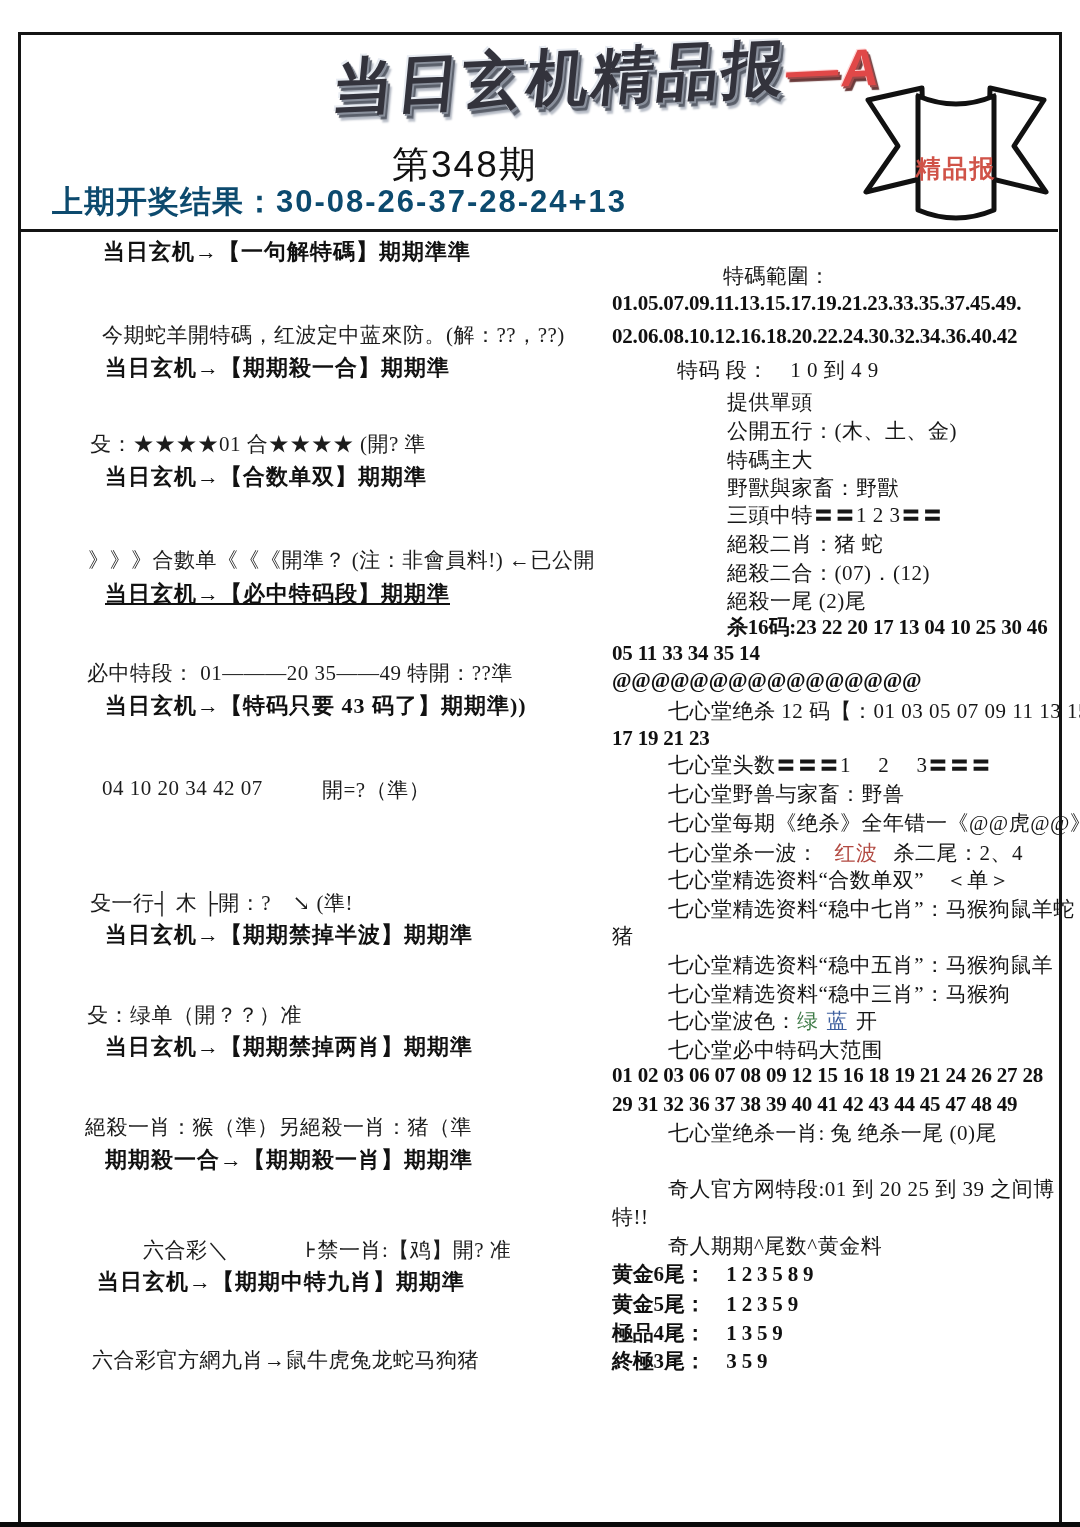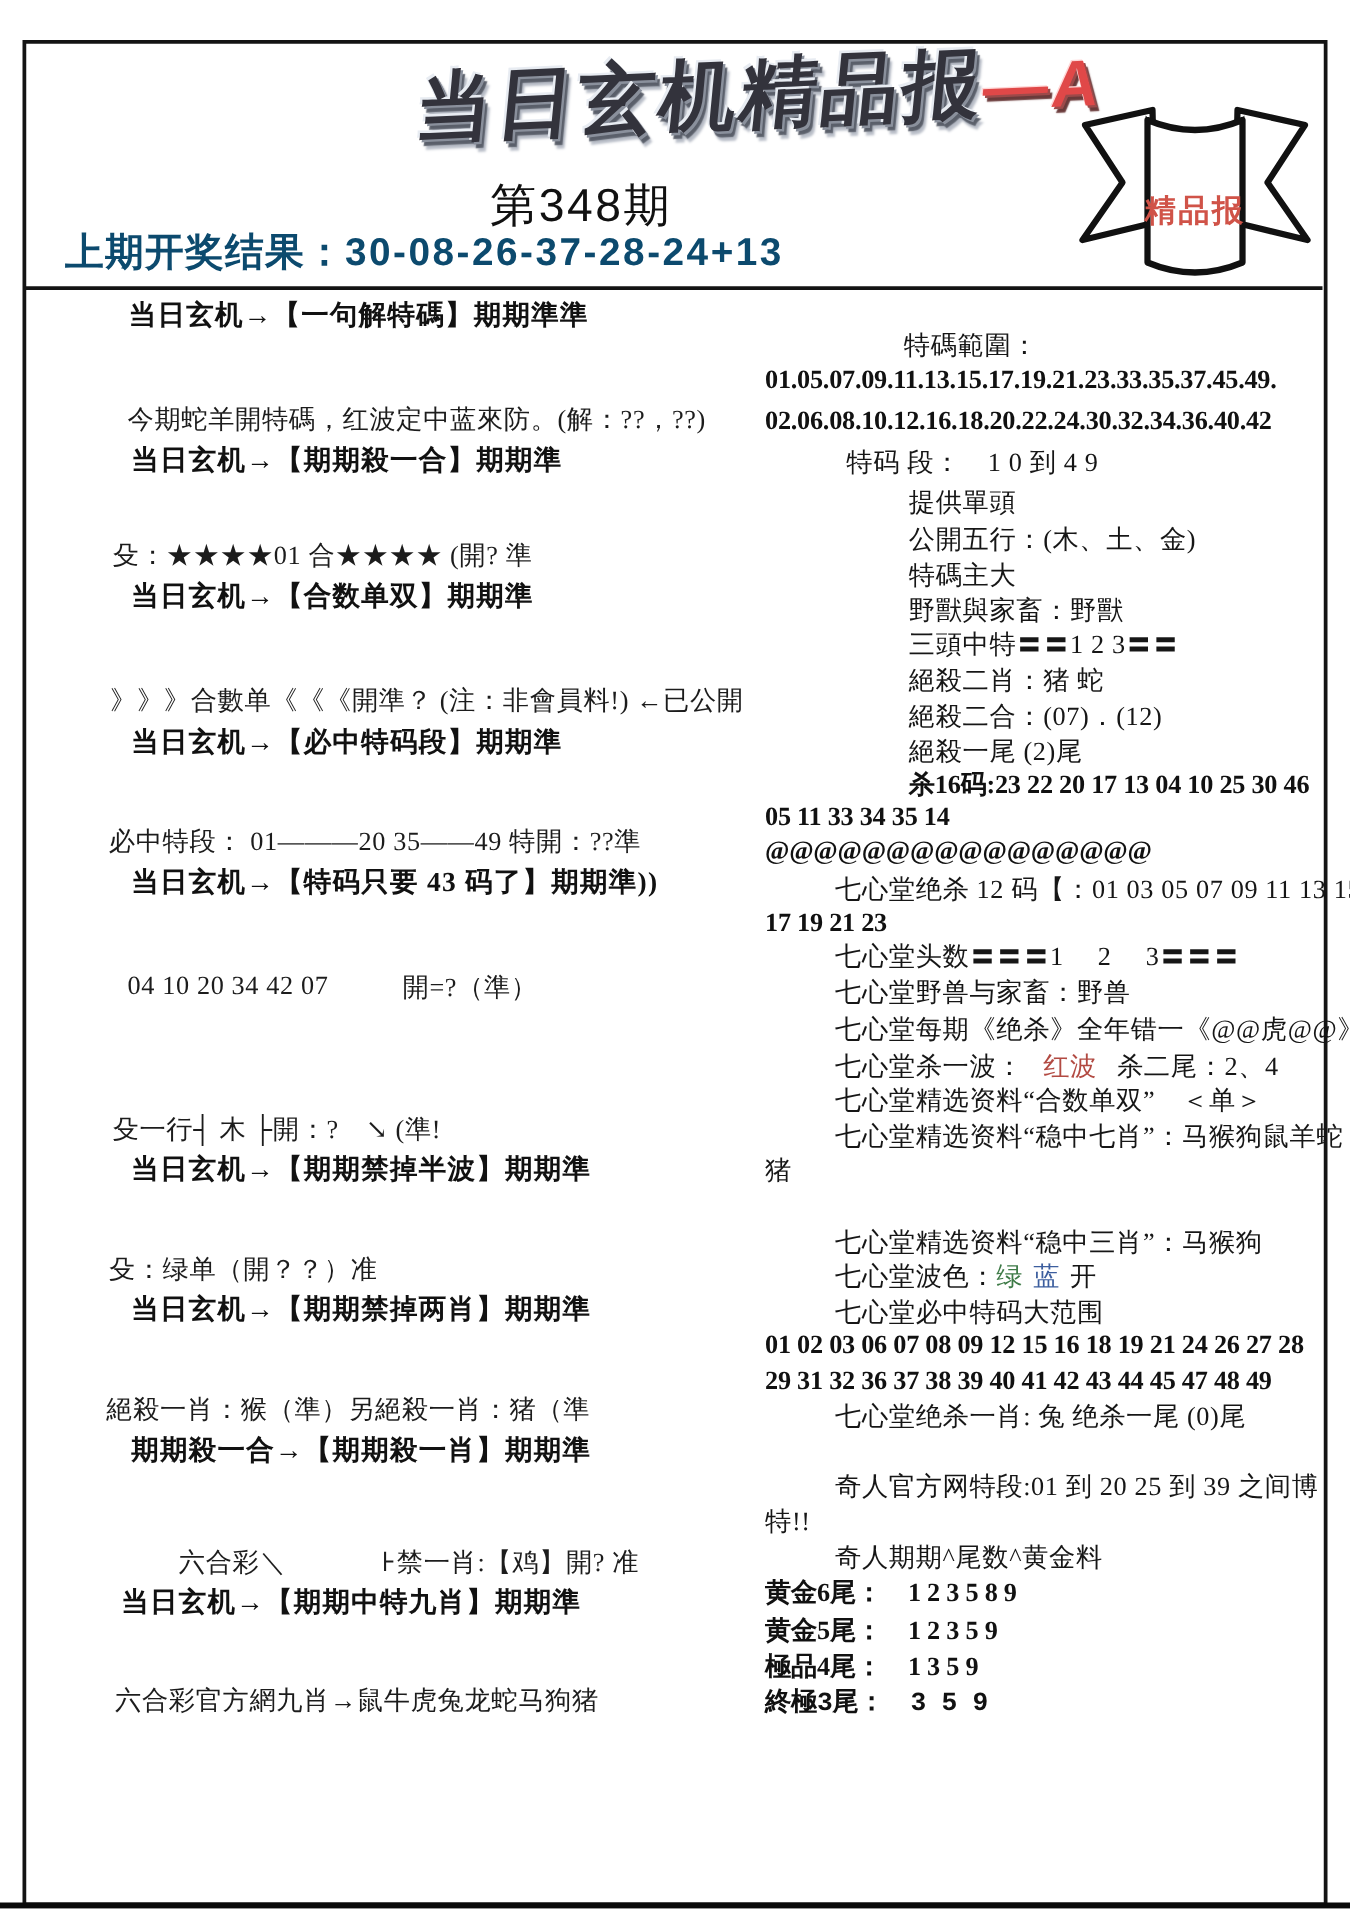--- a/index.html
+++ b/index.html
@@ -111,7 +111,7 @@
   <div class="main" style="left:105px;top:462px;">当日玄机→【合数单双】期期準</div>
 
   <div class="tip" style="left:88px;top:546px;">》》》合數单《《《開準？ (注：非會員料!) ←已公開</div>
-  <div class="main" style="left:105px;top:579px;">当日玄机→【必中特码段】期期準</div>
+  <div class="main" style="left:105px;top:579px;text-decoration:underline;">当日玄机→【必中特码段】期期準</div>
 
   <div class="tip" style="left:87px;top:659px;">必中特段： 01———20 35——49 特開：??準</div>
   <div class="main" style="left:105px;top:691px;">当日玄机→【特码只要 43 码了】期期準))</div>

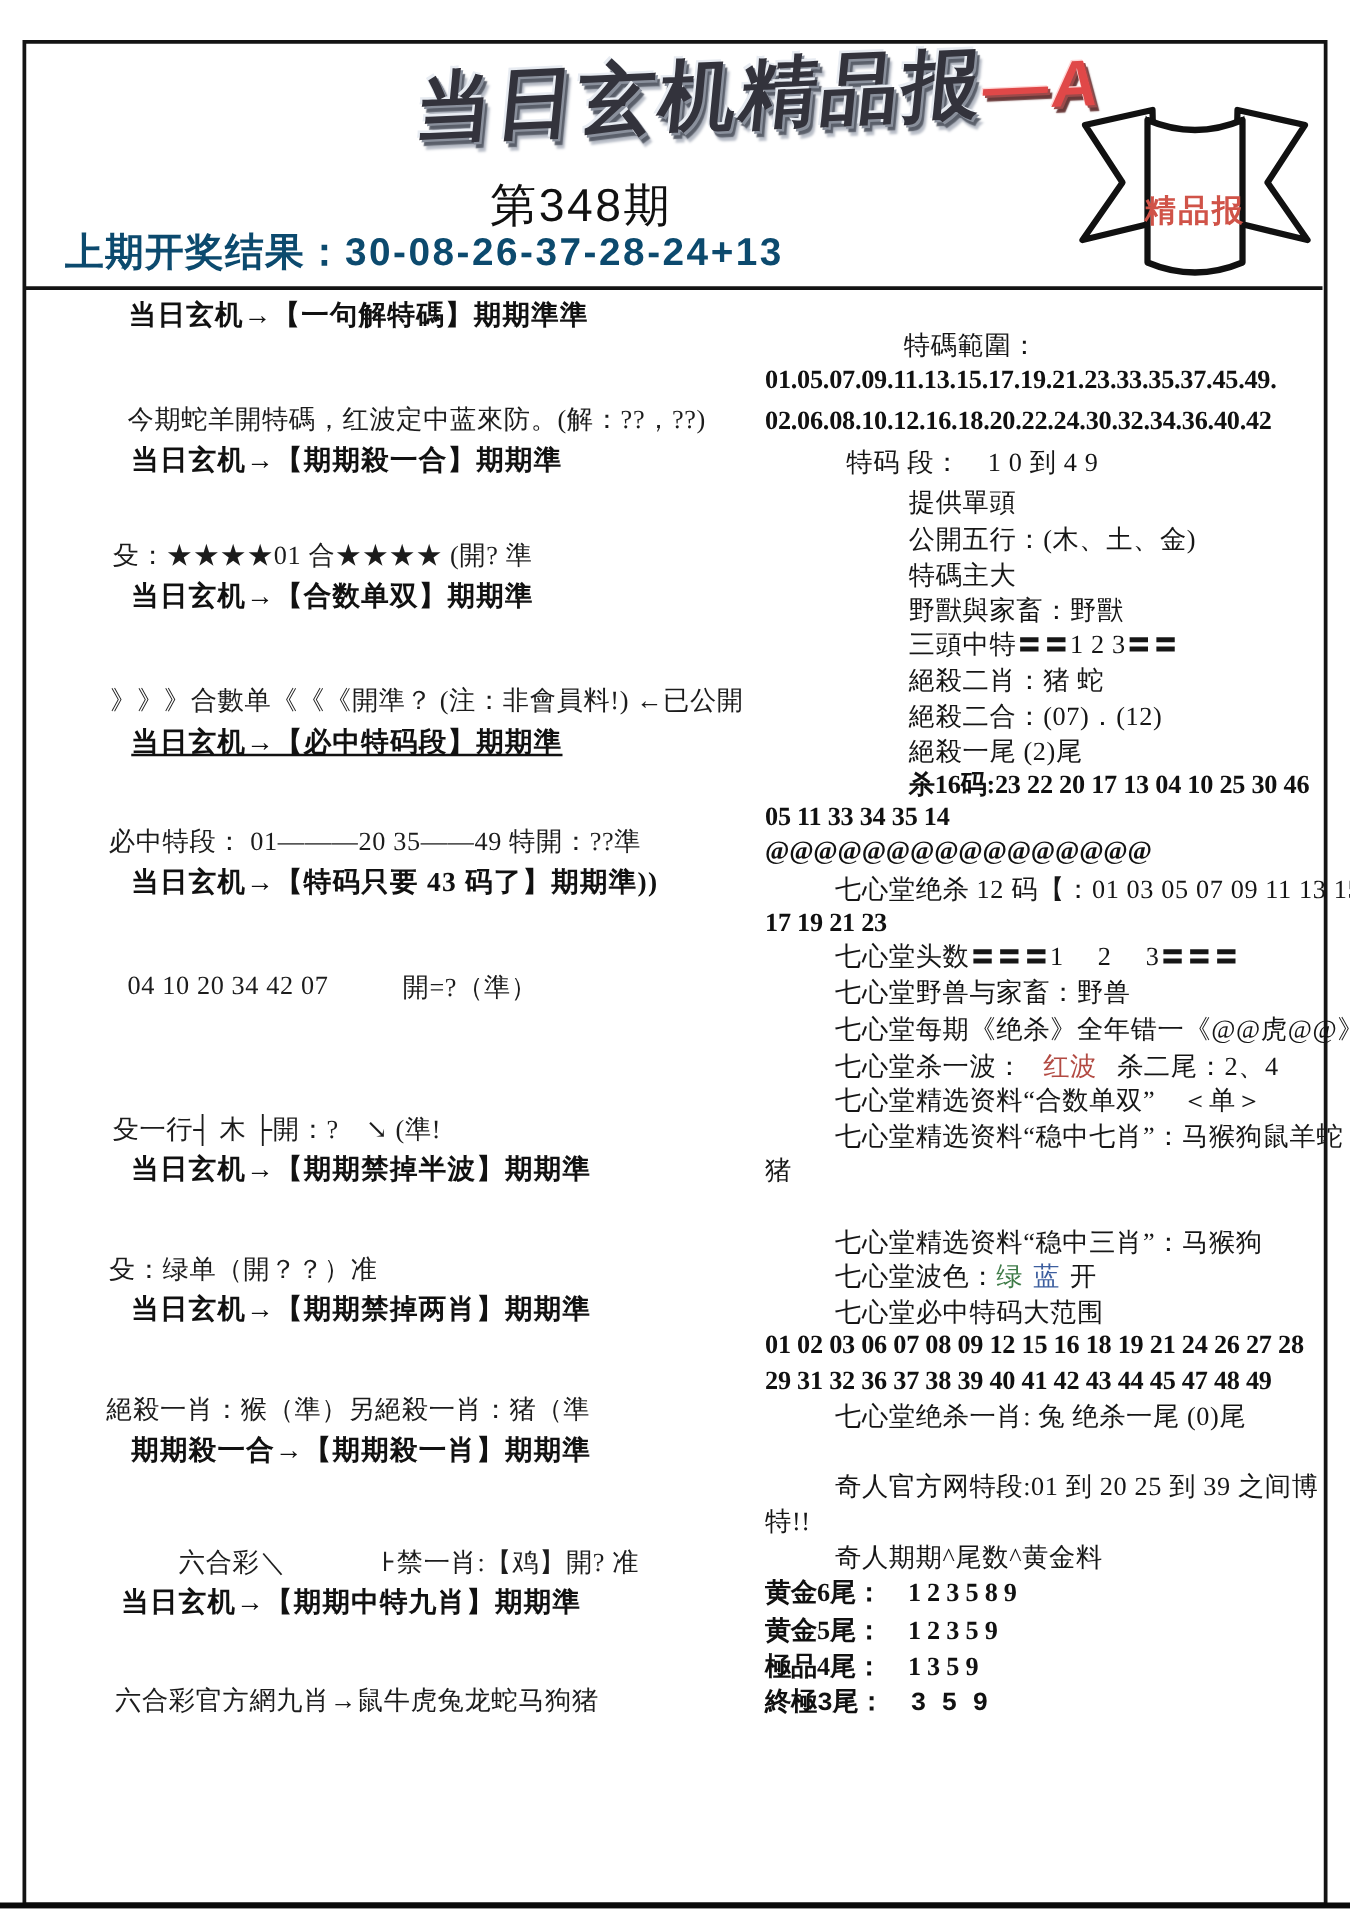--- a/index.html
+++ b/index.html
@@ -160,6 +160,7 @@
   <div class="rline" style="left:668px;top:866px;">七心堂精选资料“合数单双”　＜单＞</div>
   <div class="rline" style="left:668px;top:895px;">七心堂精选资料“稳中七肖”：马猴狗鼠羊蛇</div>
   <div class="rline" style="left:612px;top:922px;">猪</div>
+  <div class="rline" style="left:668px;top:951px;">七心堂精选资料“稳中五肖”：马猴狗鼠羊</div>
   <div class="rline" style="left:668px;top:980px;">七心堂精选资料“稳中三肖”：马猴狗</div>
 
   <div class="rline" style="left:668px;top:1007px;"><span>七心堂波色：</span><span class="green-ink">绿</span><span class="gap8"></span><span class="blue-ink">蓝</span><span class="gap8"></span><span>开</span></div>

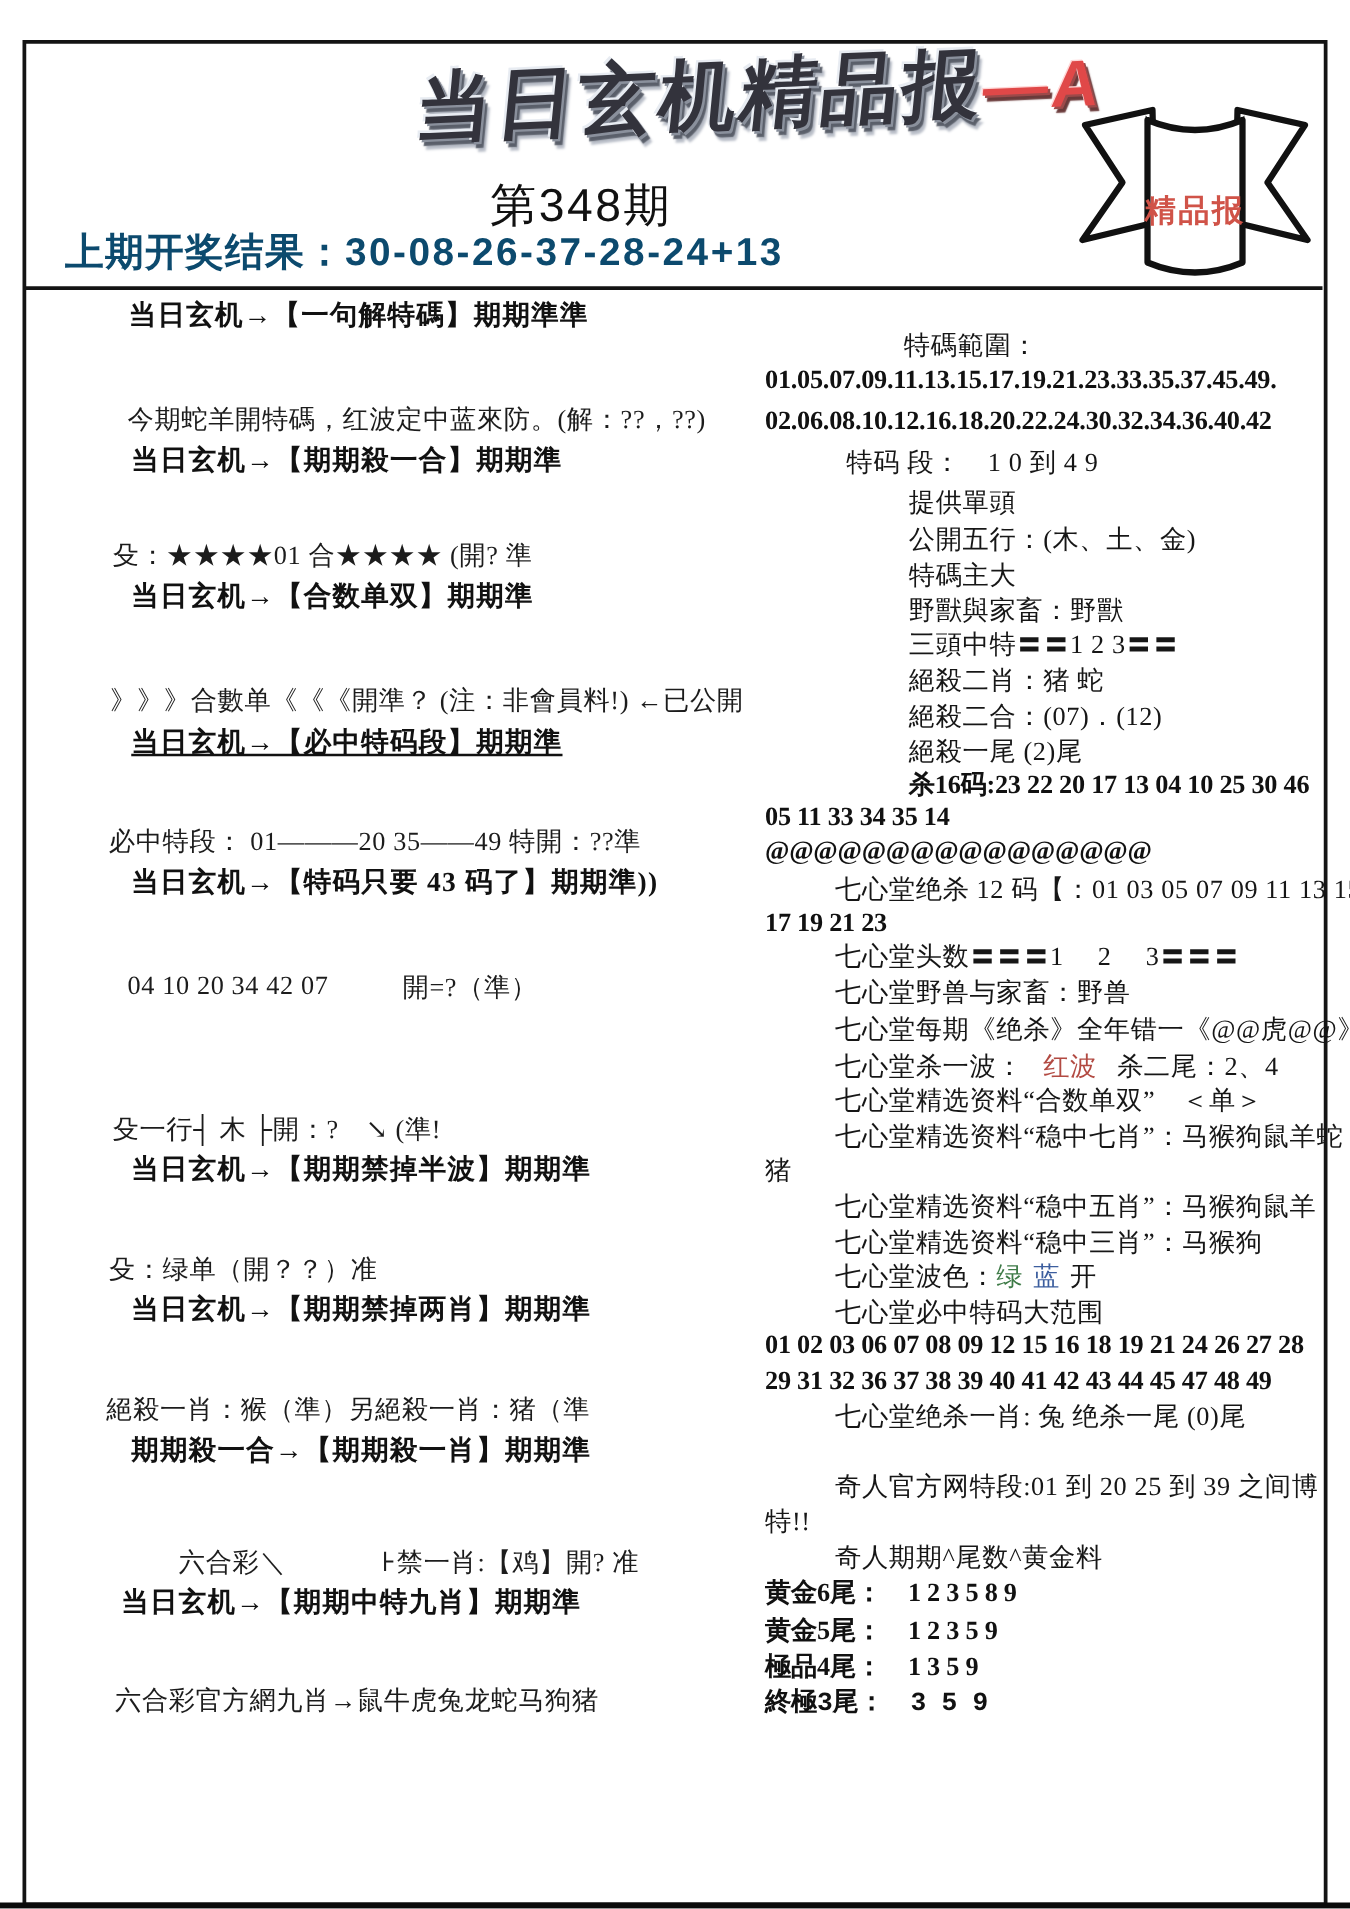--- a/index.html
+++ b/index.html
@@ -176,7 +176,7 @@
   <div class="rnum" style="left:612px;top:1260px;">黄金6尾：　1 2 3 5 8 9</div>
   <div class="rnum" style="left:612px;top:1290px;">黄金5尾：　1 2 3 5 9</div>
   <div class="rnum" style="left:612px;top:1319px;">極品4尾：　1 3 5 9</div>
-  <div class="rnum" style="left:612px;top:1347px;font-family:Liberation Mono, monospace;">終極3尾：　3 5 9</div>
+  <div class="rnum" style="left:612px;top:1347px;">終極3尾：　3 5 9</div>
 
 </div>
 

